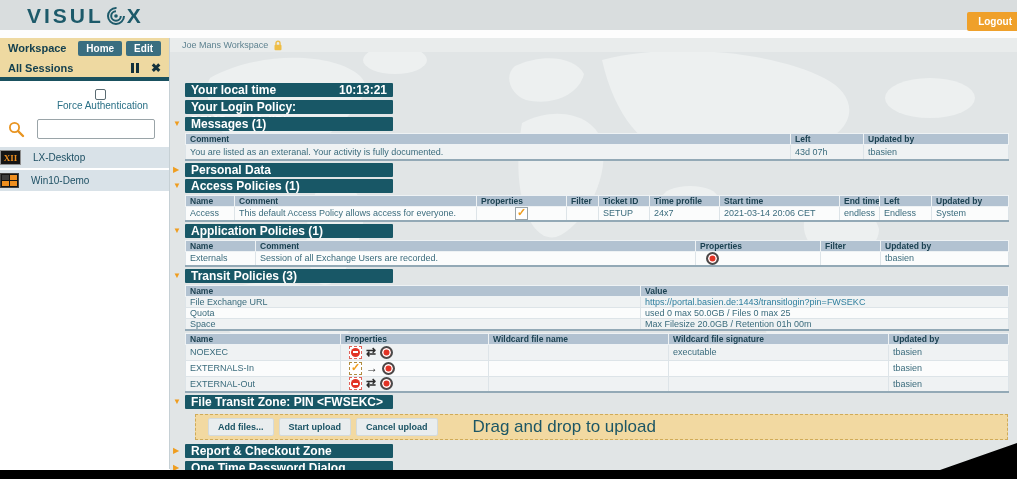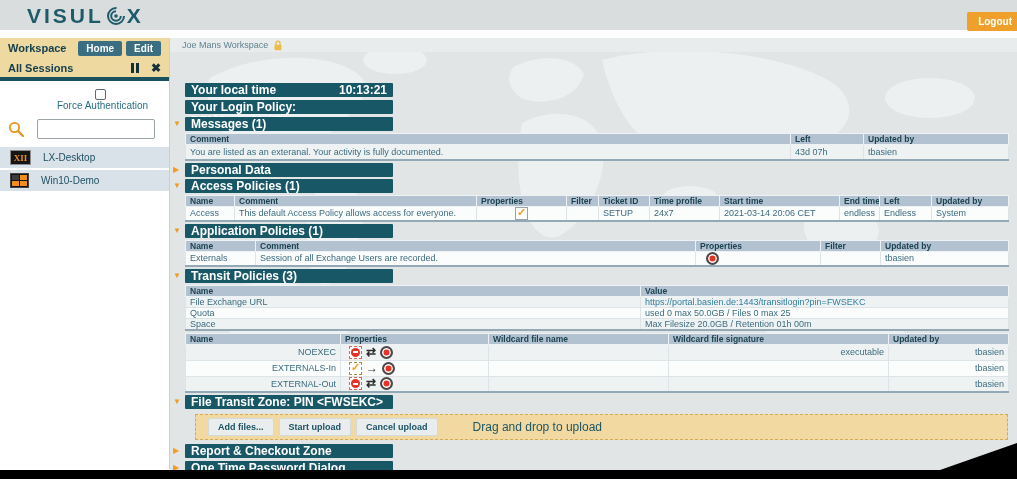--- a/index.html
+++ b/index.html
@@ -39,7 +39,7 @@
   .search-input { width:118px; height:20px; border:1px solid #9aa4a8; border-radius:2px;
                   font-family:"Liberation Sans",sans-serif; font-size:10px; padding:0 4px; }
   .session-item { display:flex; align-items:center; height:21px; background:#d9e2e8;
-                  margin-bottom:2px; padding-left:10px; cursor:pointer; }
+                  margin-bottom:2px; padding-left:0; cursor:pointer; }
   .icon-x11 { width:21px; height:15px; background:#151515; border:1px solid #8e8e8e;
               color:#ef8f1f; font-family:"Liberation Serif",serif; font-weight:bold; font-size:9px;
               display:flex; align-items:center; justify-content:center; }

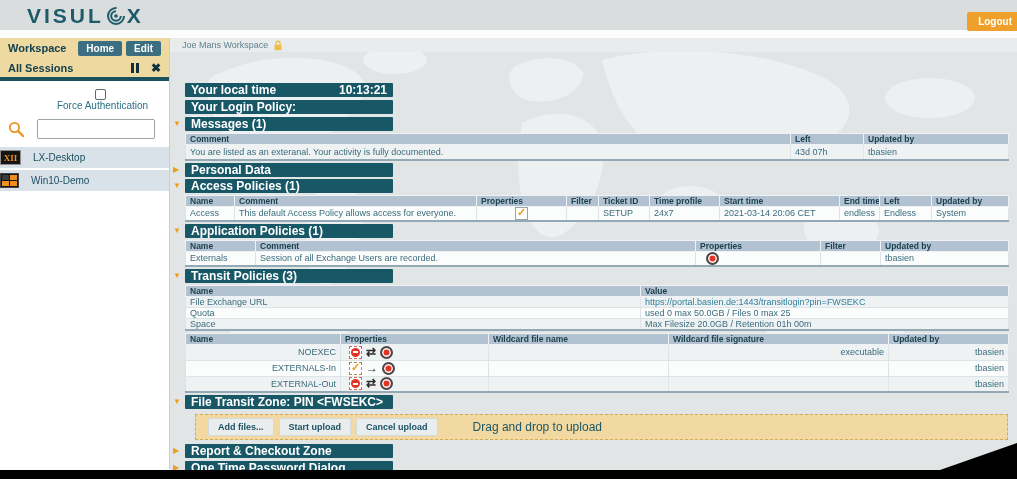--- a/index.html
+++ b/index.html
@@ -73,7 +73,7 @@
   .tbl td { font-size:9px; color:#3a6b7c; padding:0 4px; border:1px solid #dde4e8;
             white-space:nowrap; overflow:hidden; }
   .tbl tr.h13 td { height:15px; } .tbl tr.h14 td { height:14px; }
-  .tbl tr.h10 td { height:10px; } .tbl tr.h16 td { height:16px;text-align:right; }
+  .tbl tr.h10 td { height:10px; } .tbl tr.h16 td { height:16px; }
   .tbl tr.alt td { background:#eff2f3; }
   .tbl td.link { color:#2f7f9e; cursor:pointer; }
   .icon-cell { display:flex; align-items:center; gap:4px; }

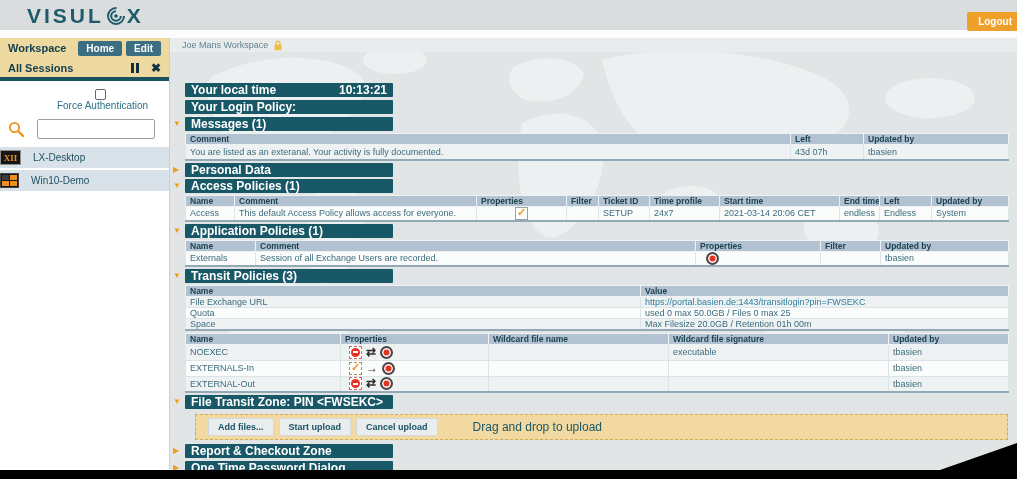--- a/index.html
+++ b/index.html
@@ -97,7 +97,7 @@
   .up-btn { background:#e9edee; border:1px solid #d3dadc; border-radius:2px; color:#1a5364;
             font-family:"Liberation Sans",sans-serif; font-size:9px; font-weight:bold;
             padding:3px 9px; margin-right:5px; cursor:pointer; }
-  .drop-hint { margin-left:30px; font-size:12px; color:#1c5665; }
+  .drop-hint { margin-left:30px; font-size:17px; color:#1c5665; }
 
   
   .bottom-black { position:absolute; left:0; top:0; width:1017px; height:479px; background:#000;

